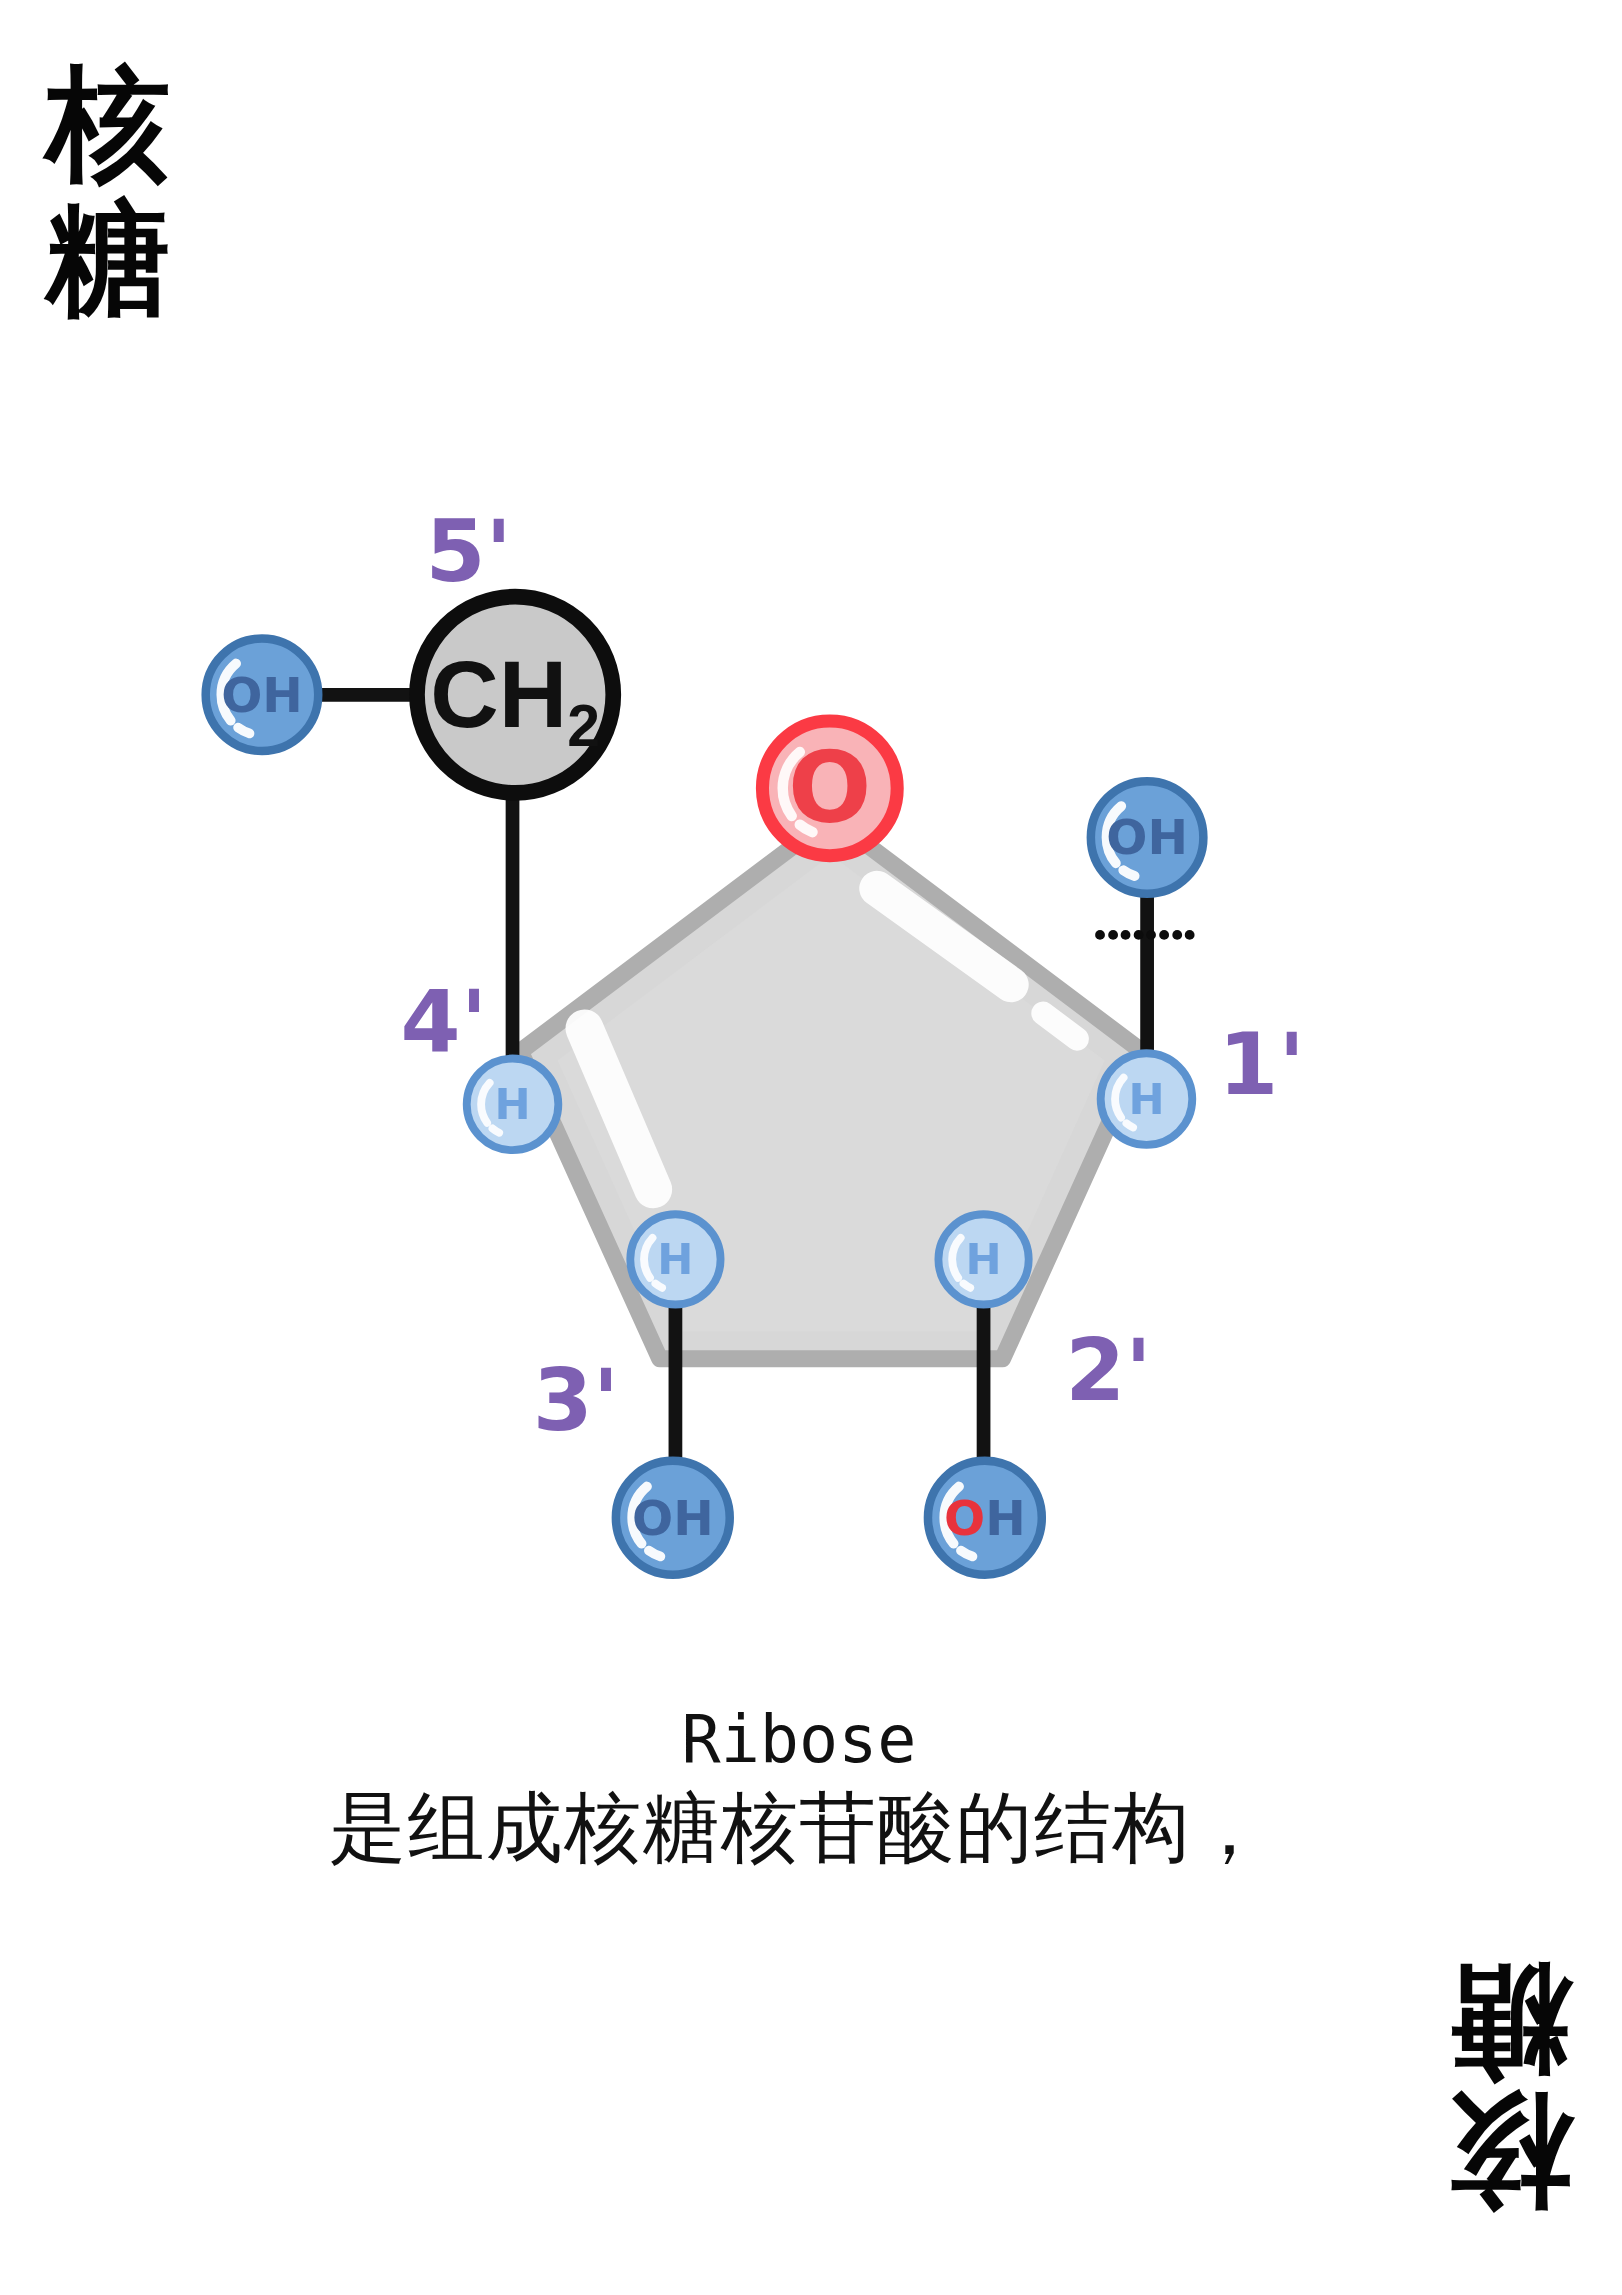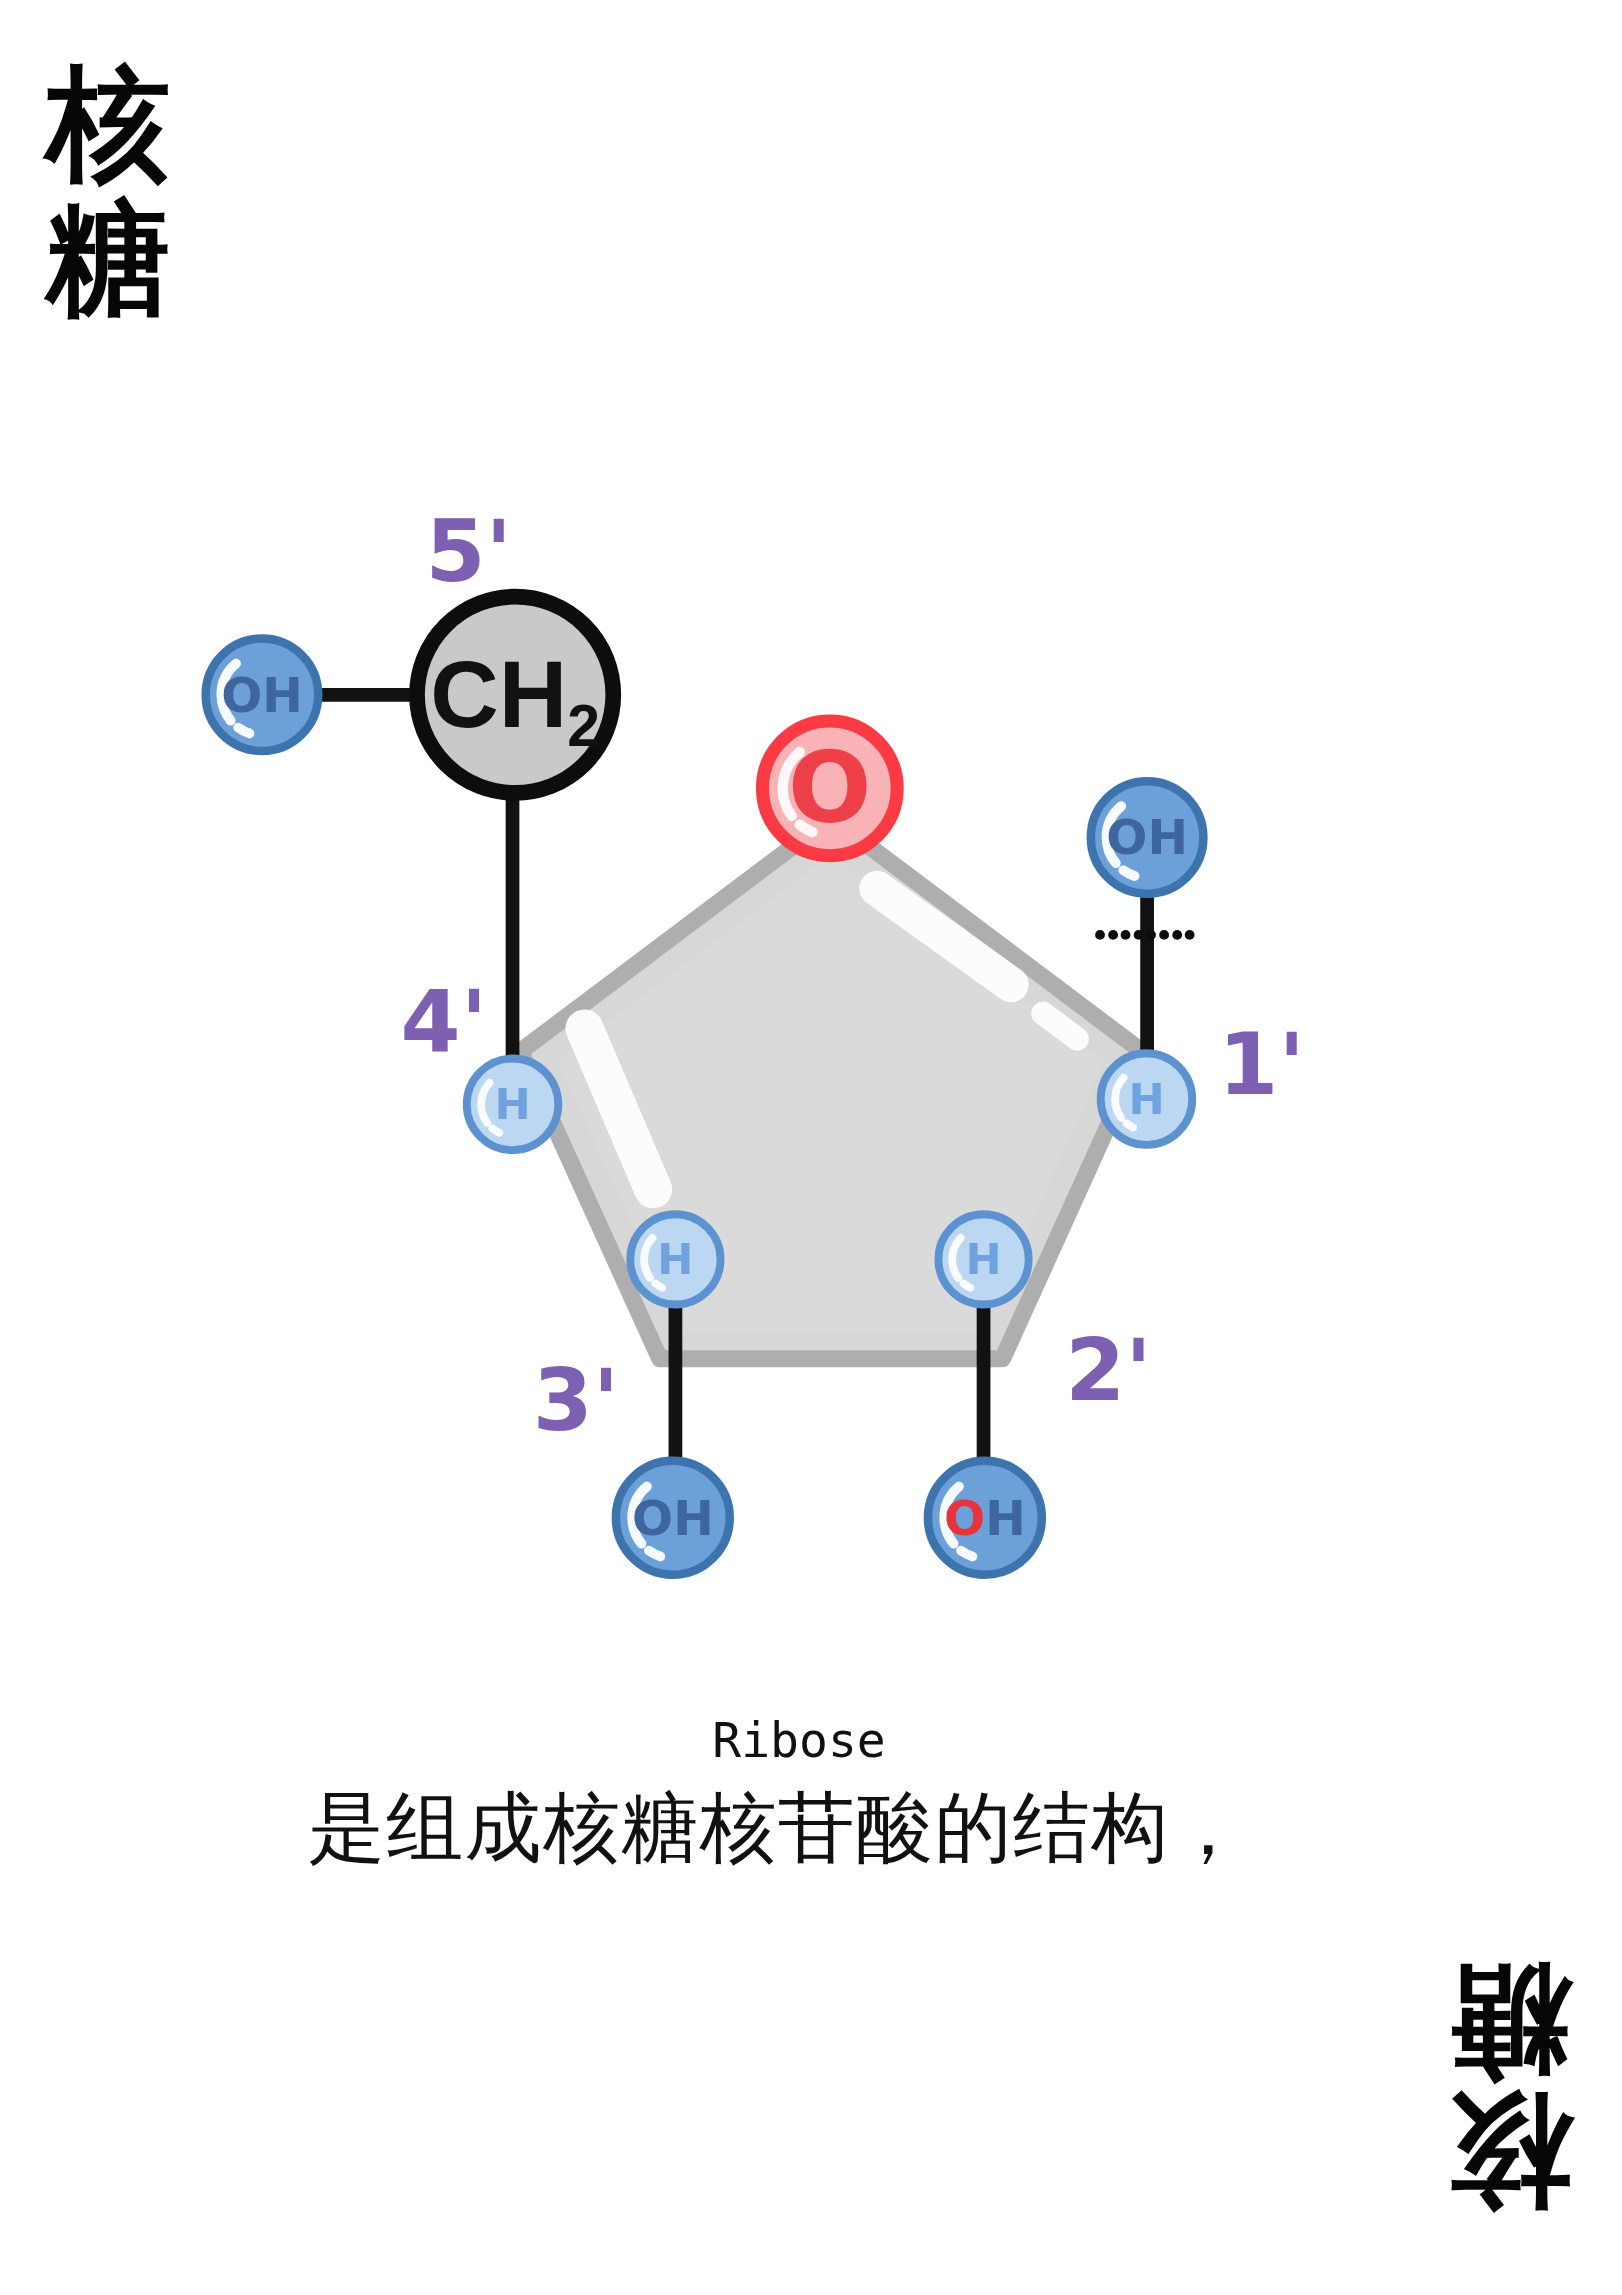--- a/index.html
+++ b/index.html
@@ -15,7 +15,7 @@
   
   .caption{position:absolute;left:308px;top:1697px;width:982px;color:#111;}
   .caption-title{font-family:"DejaVu Sans Mono","Liberation Mono",monospace;
-                 font-size:48px;line-height:86px;text-align:center;font-weight:500;}
+                 font-size:65px;line-height:86px;text-align:center;font-weight:500;}
   .caption-line{font-size:77px;line-height:89px;letter-spacing:1.3px;text-align:left;}
 
   

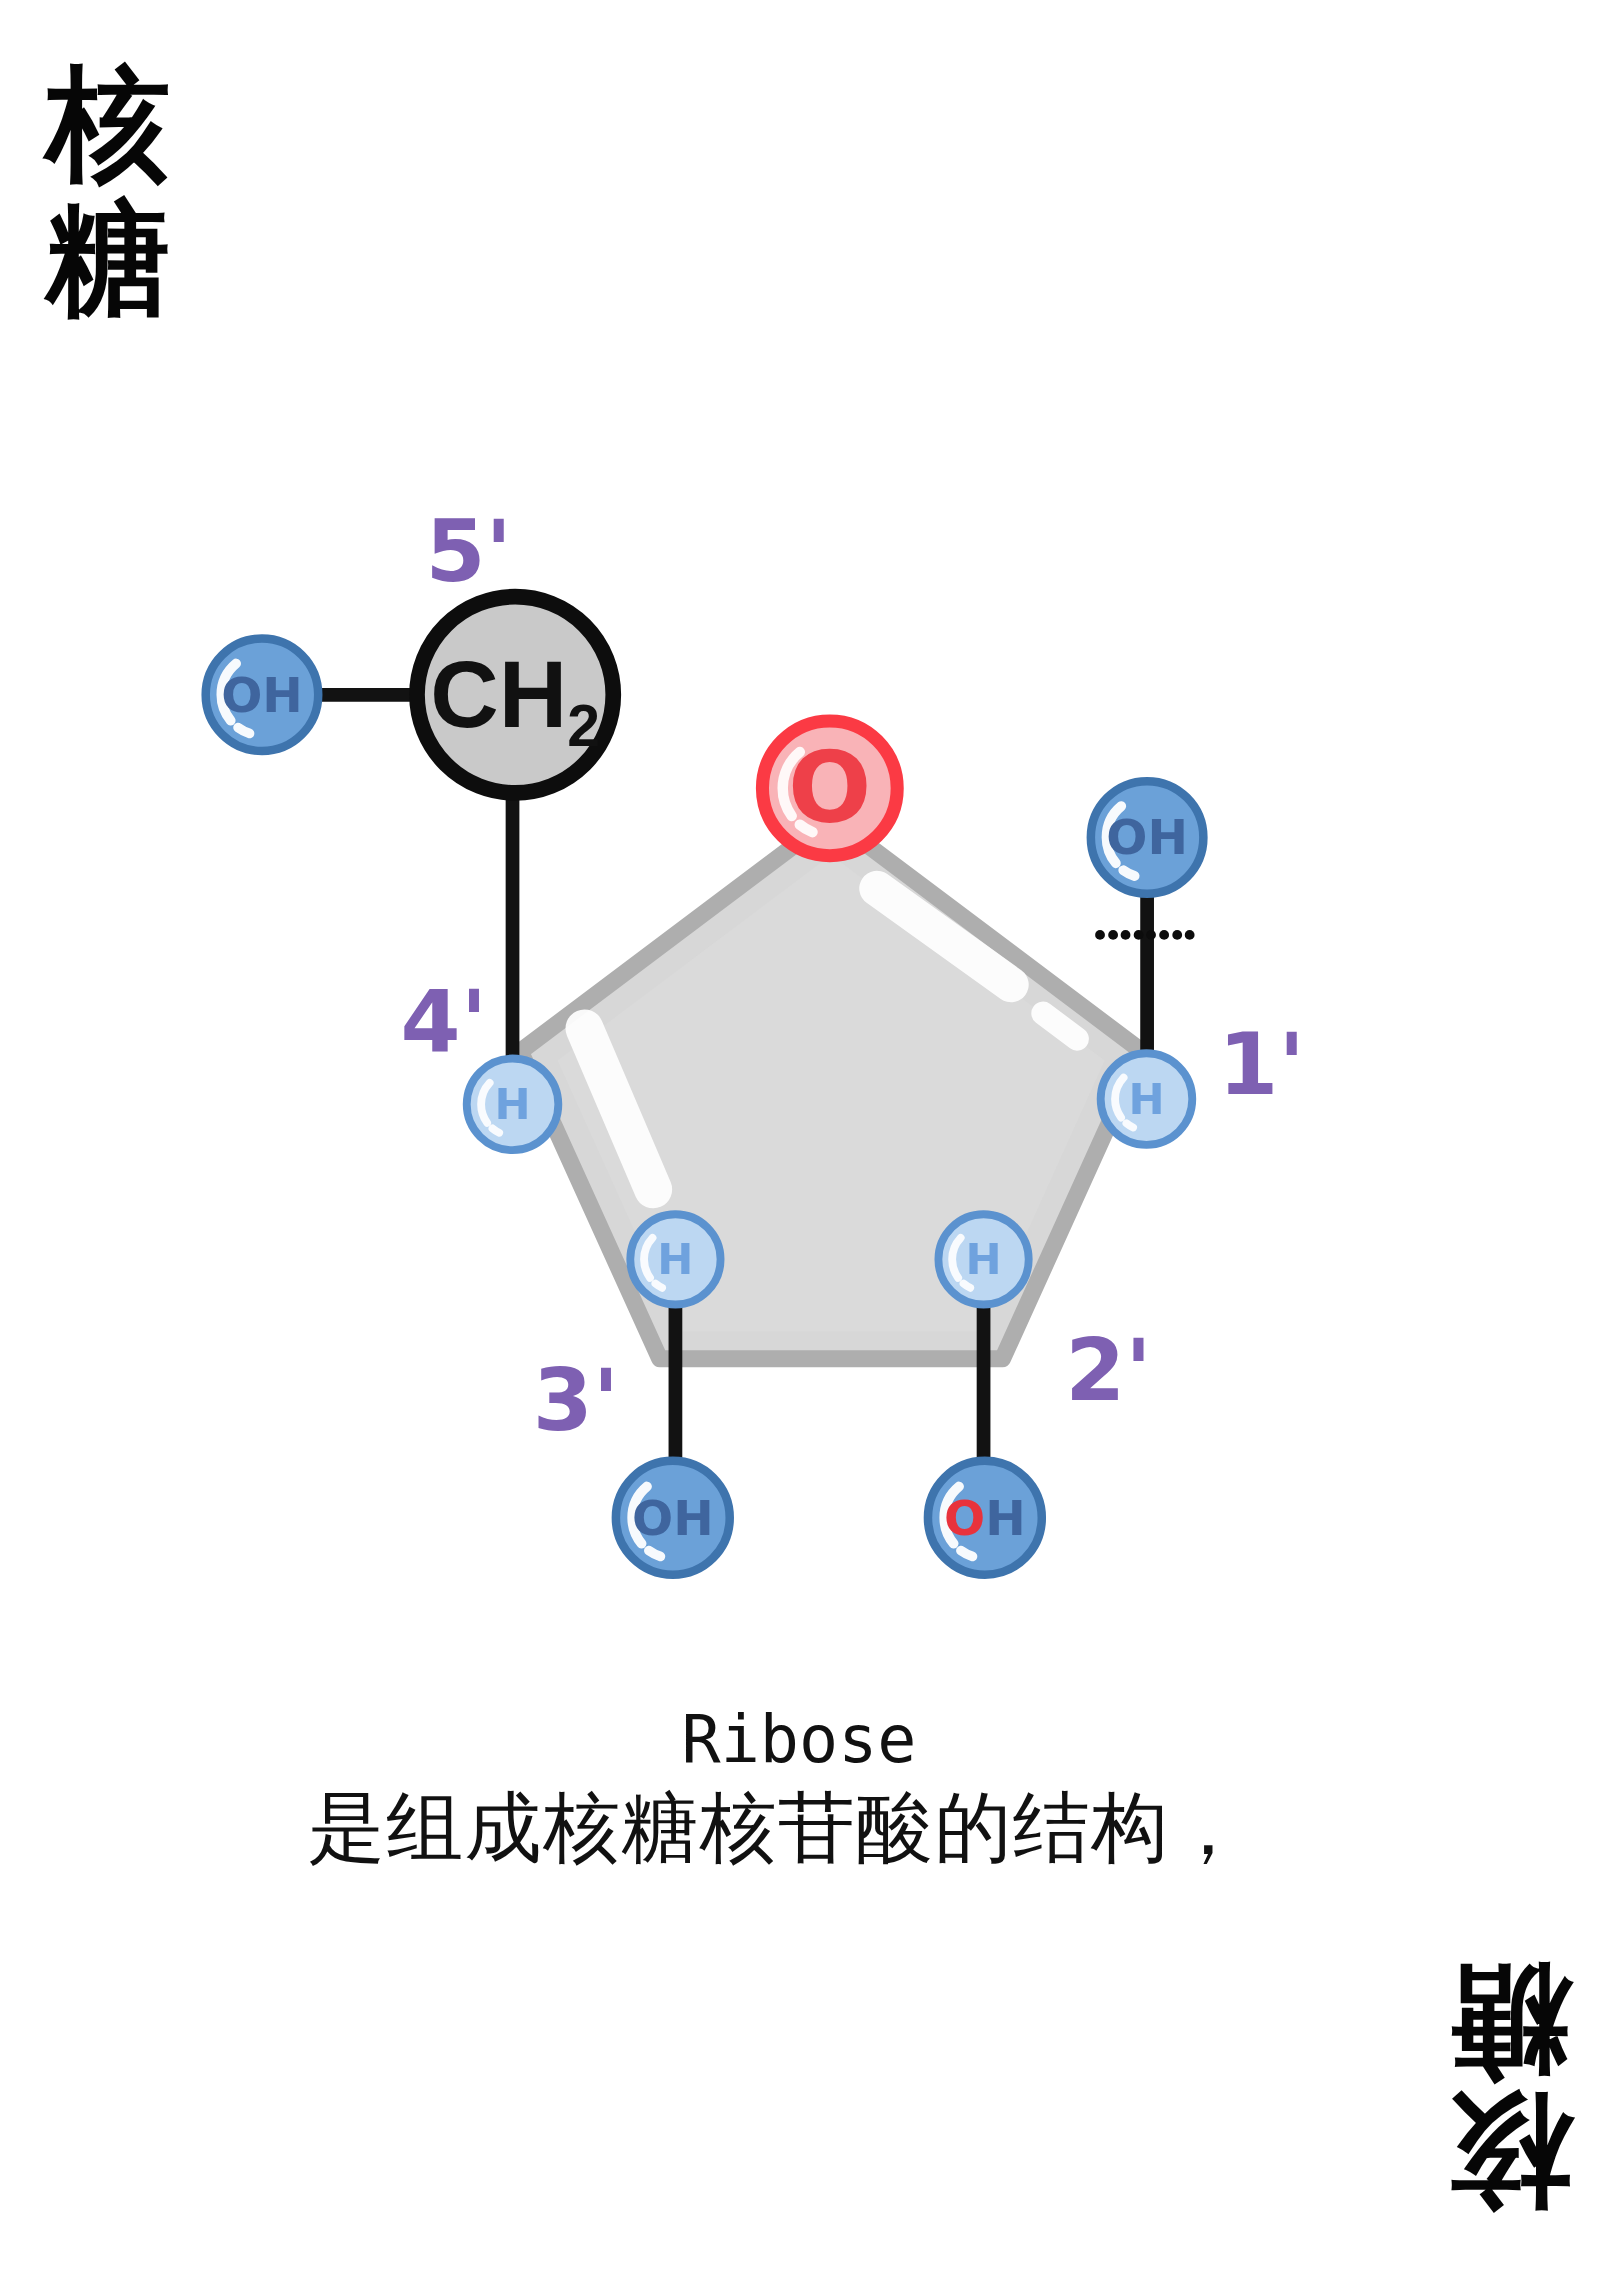--- a/index.html
+++ b/index.html
@@ -16,7 +16,7 @@
   .caption{position:absolute;left:308px;top:1697px;width:982px;color:#111;}
   .caption-title{font-family:"DejaVu Sans Mono","Liberation Mono",monospace;
                  font-size:65px;line-height:86px;text-align:center;font-weight:500;}
-  .caption-line{font-size:77px;line-height:89px;letter-spacing:1.3px;text-align:left;}
+  .caption-line{font-size:77px;line-height:89px;letter-spacing:1.3px;text-align:center;}
 
   
   .watermark{position:absolute;left:1444px;top:1957px;width:133px;

